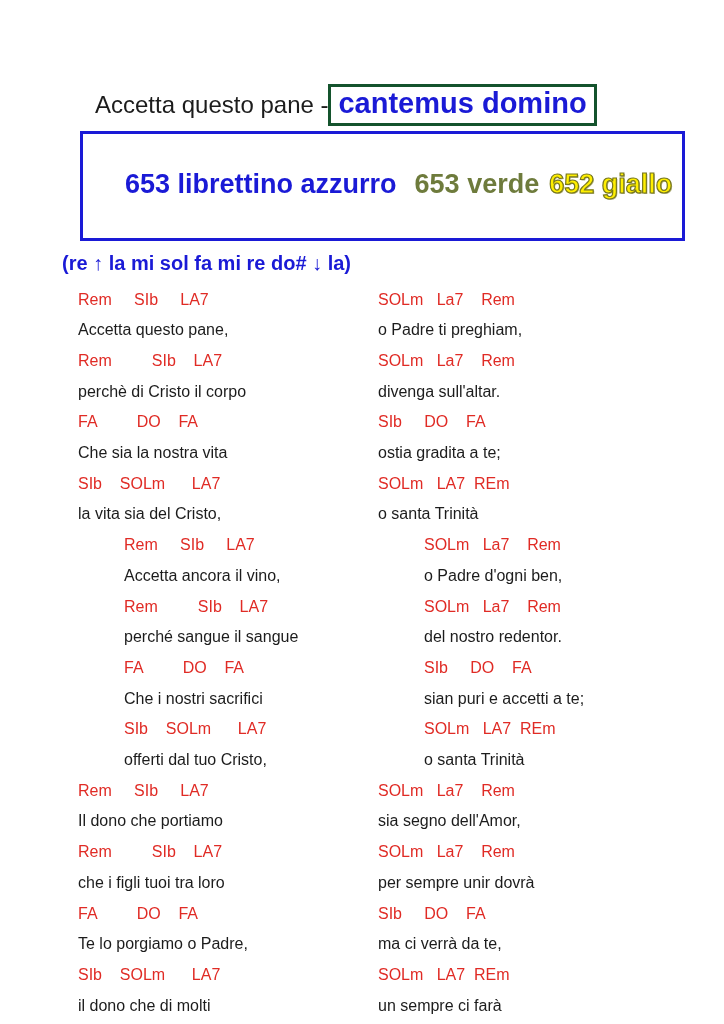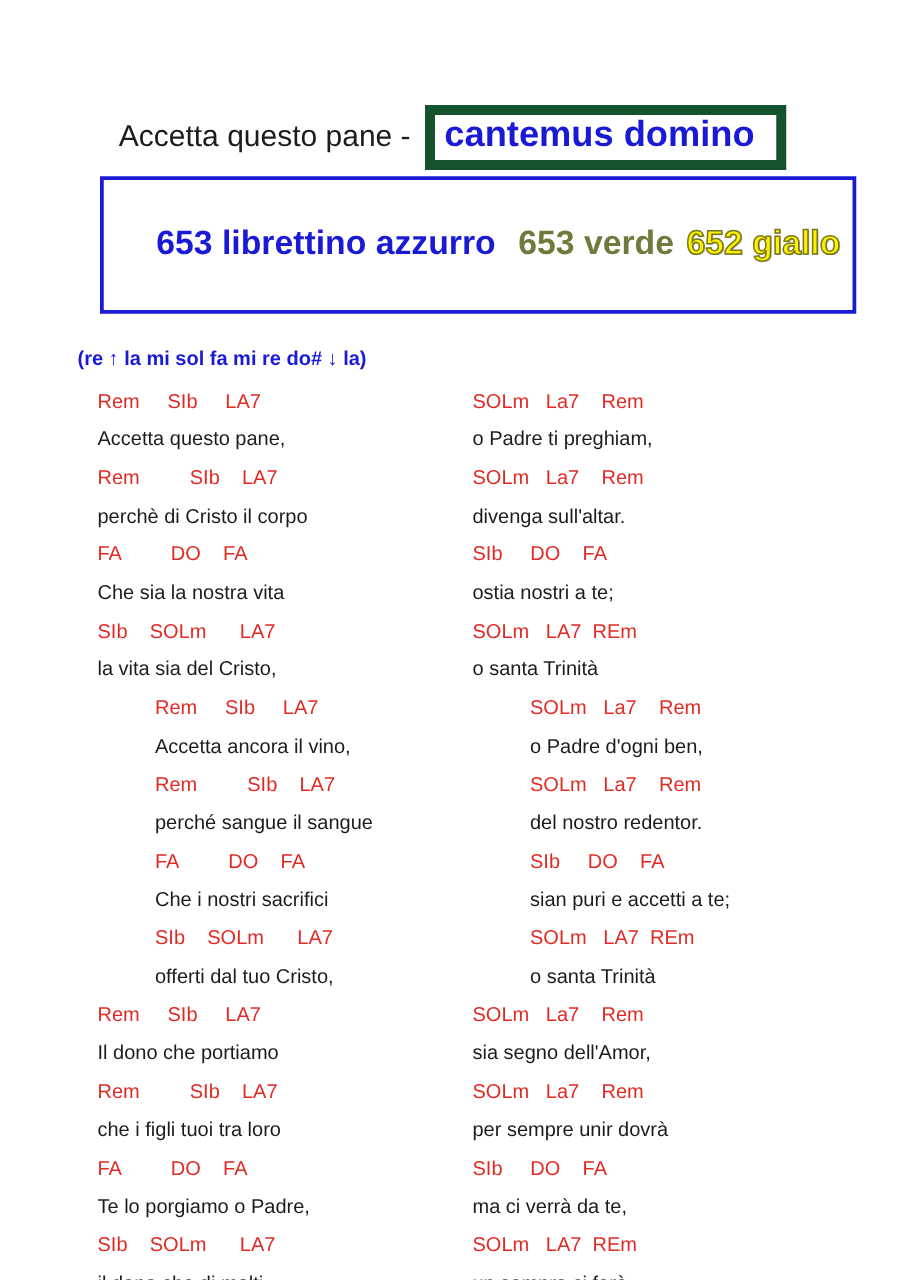--- a/index.html
+++ b/index.html
@@ -14,10 +14,9 @@
   .title-line { margin-left:33px; display:flex; align-items:center; }
   .title-plain { font-size:24px; white-space:pre; }
   .title-boxed {
-    margin-left:12px;
     font-size:29px; font-weight:bold; color:#1a1ad6;
-    border:8px solid #14532d;
-    padding:0 17px 3px 7px;
+    border:3px solid #14532d;
+    padding:0 7px 3px 7px;
     line-height:1.15;
   }
 

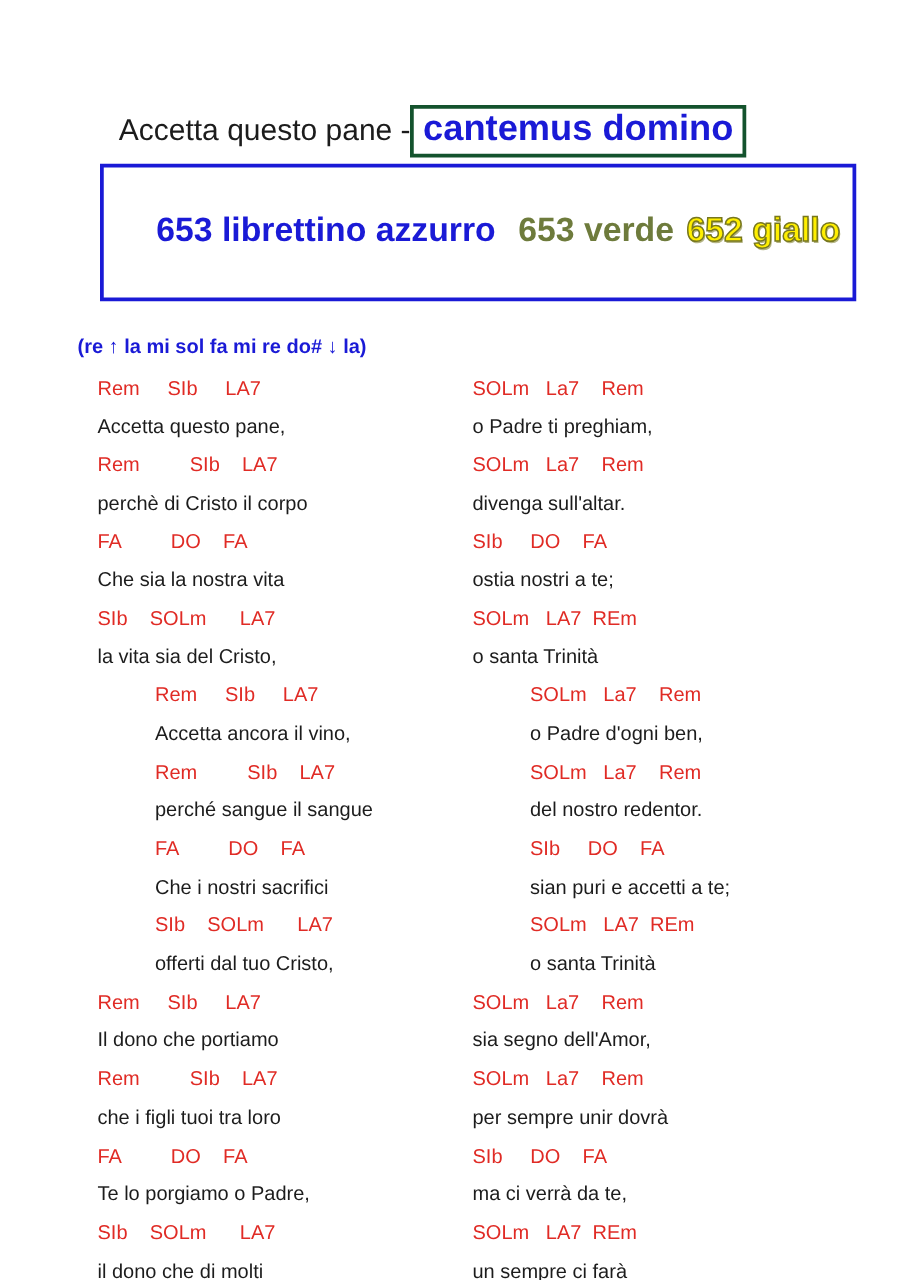--- a/index.html
+++ b/index.html
@@ -37,7 +37,7 @@
 
   
   .melody {
-    margin-top:28px; font-size:16px; font-weight:bold; color:#1a1ad6;
+    margin-top:11px; font-size:20px; font-weight:bold; color:#1a1ad6;
     white-space:pre;
   }
 

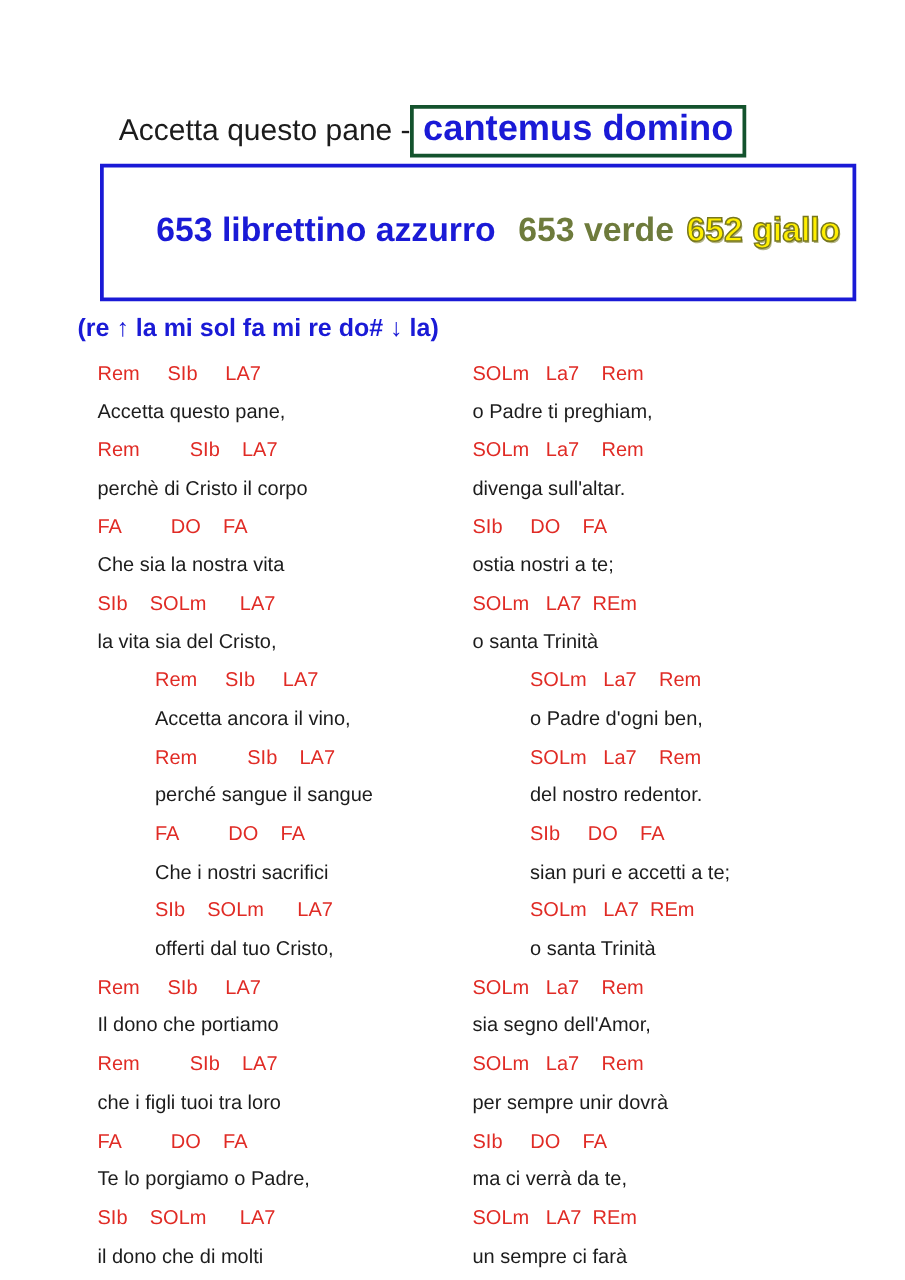--- a/index.html
+++ b/index.html
@@ -89,7 +89,7 @@
       </div>
       <div class="row lyrics">
         <span class="cell">Che sia la nostra vita</span>
-        <span class="cell">ostia nostri a te;</span>
+        <span class="cell">ostia gradita a te;</span>
       </div>
       <div class="row chords">
         <span class="cell">SIb    SOLm      LA7</span>

